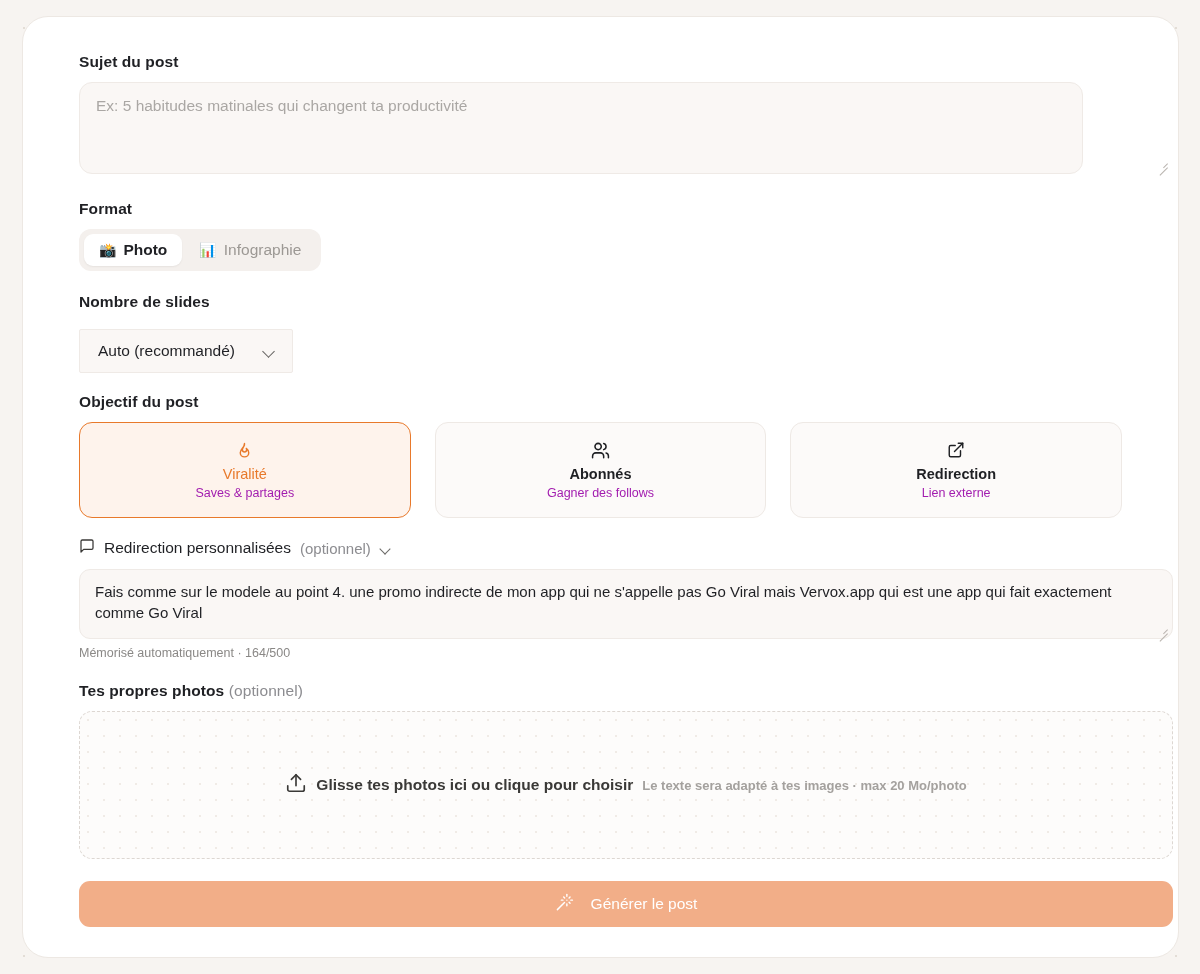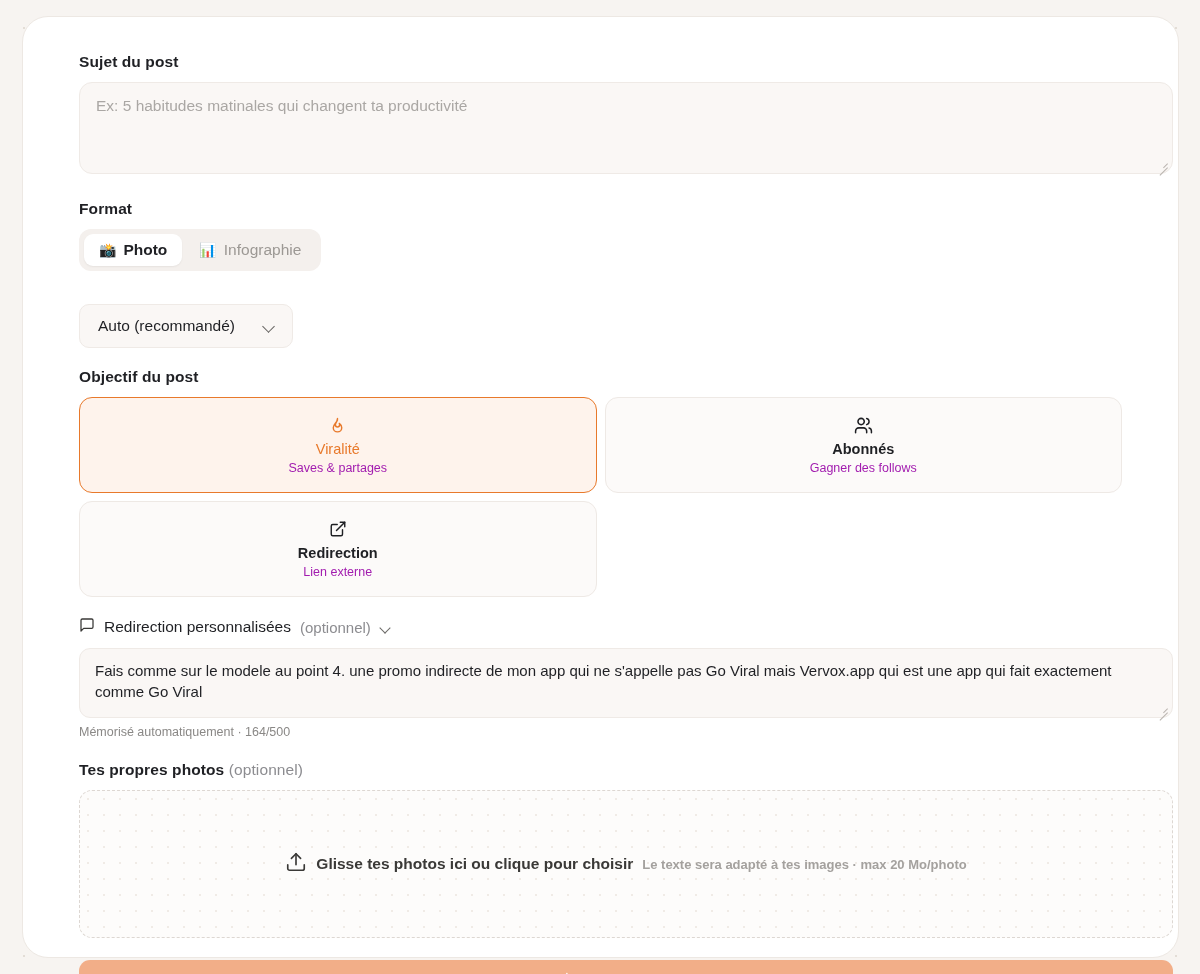--- a/index.html
+++ b/index.html
@@ -47,7 +47,7 @@
   .subject-block { margin-top: 2px; }
   .subject-area {
     margin-top: 11px;
-    width: 1094px;
+    width: 1004px;
     height: 92px;
     background: #FAF7F5;
     border: 1px solid #EFEAE6;

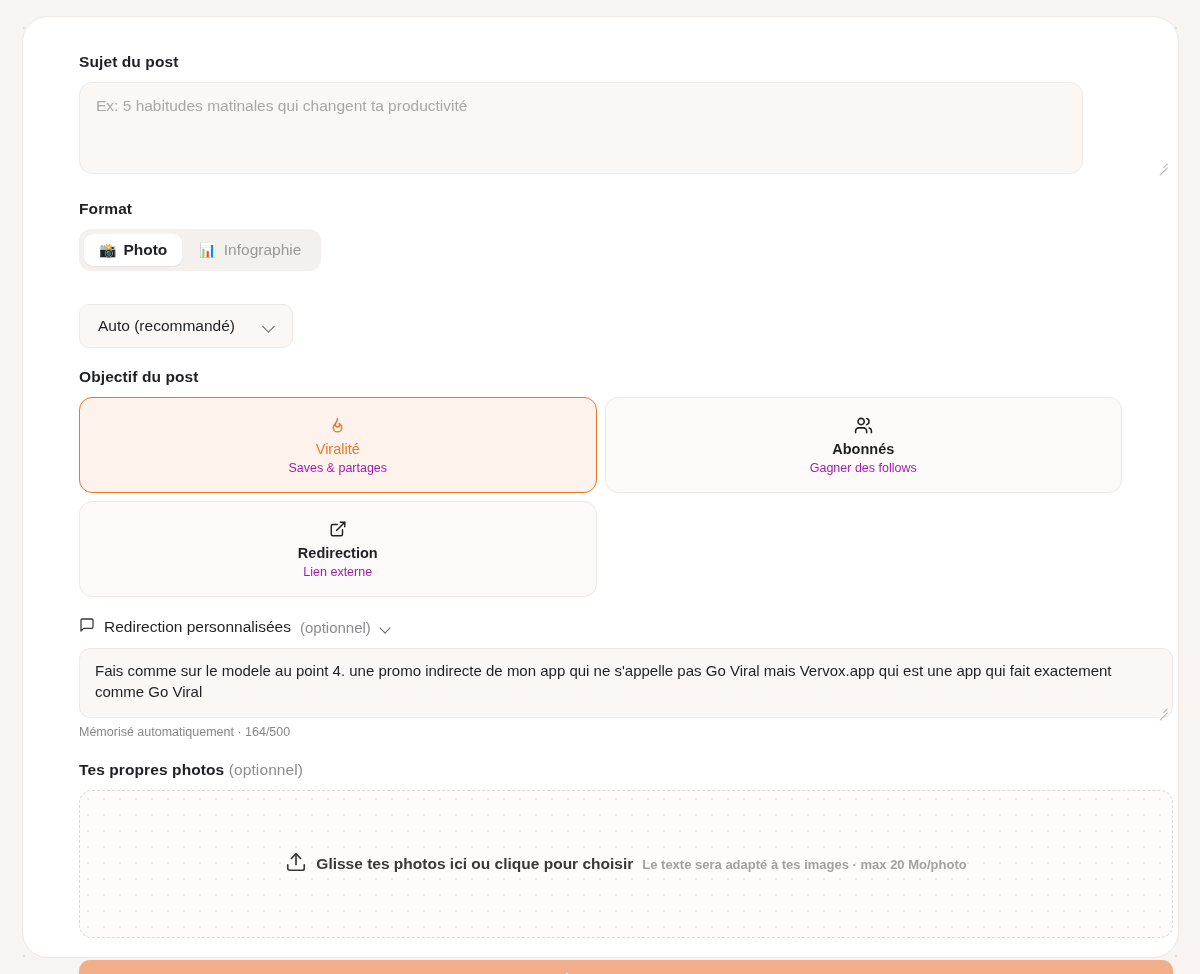--- a/index.html
+++ b/index.html
@@ -286,6 +286,7 @@
   </div>
 
   <div class="slides-block">
+    <div class="field-label">Nombre de slides</div>
     <div class="select-wrap">
       <span class="select-value">Auto (recommandé)</span>
       <span class="chev"></span>

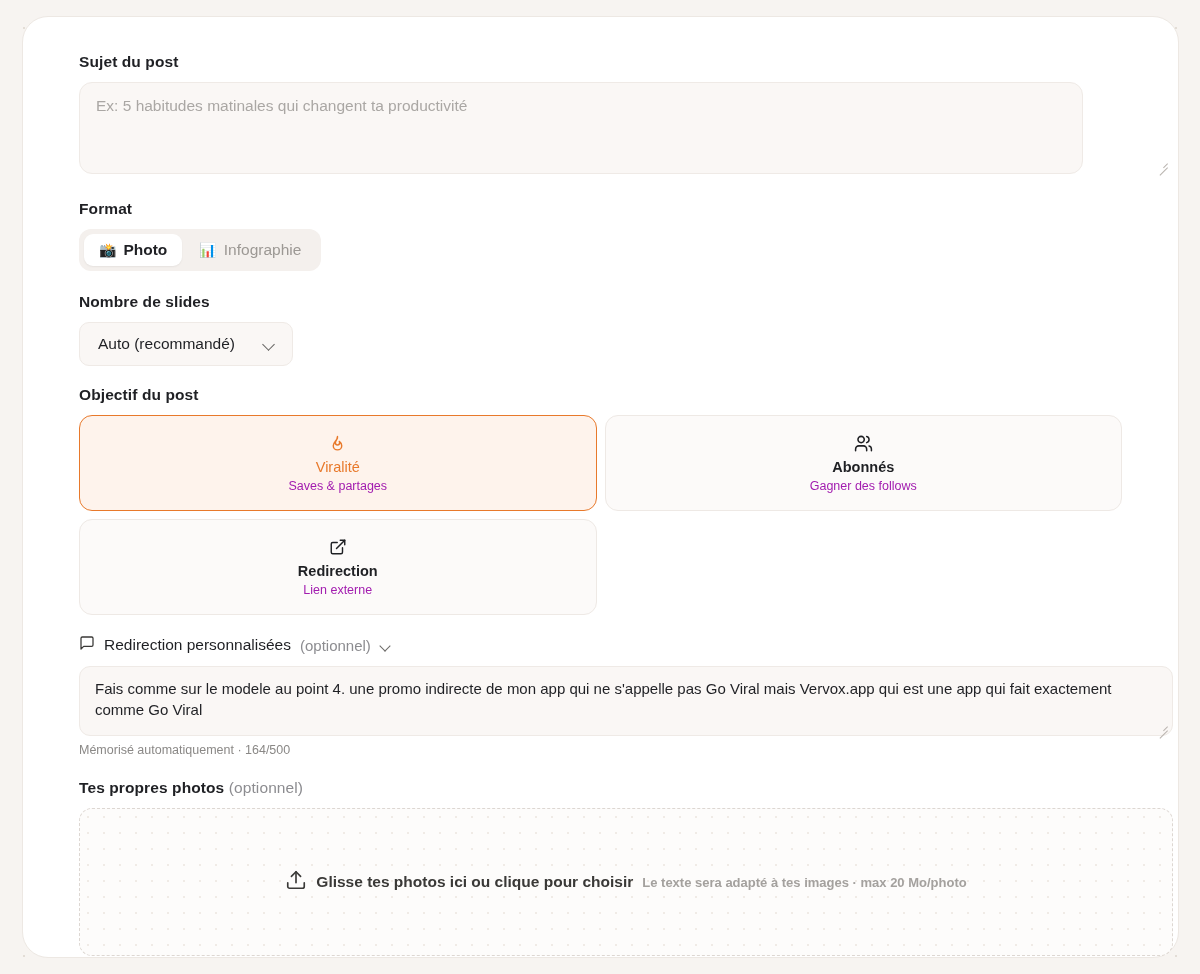--- a/index.html
+++ b/index.html
@@ -117,13 +117,13 @@
   
   .slides-block { margin-top: 22px; }
   .select-wrap {
-    margin-top: 11px;
+    margin-top: 18px;
     display: inline-flex;
     align-items: center;
     gap: 28px;
     background: #FAF7F5;
     border: 1px solid #EFEAE6;
-    border-radius: 10px;
+    border-radius: 2px;
     padding: 12px 16px 12px 18px;
     cursor: pointer;
   }

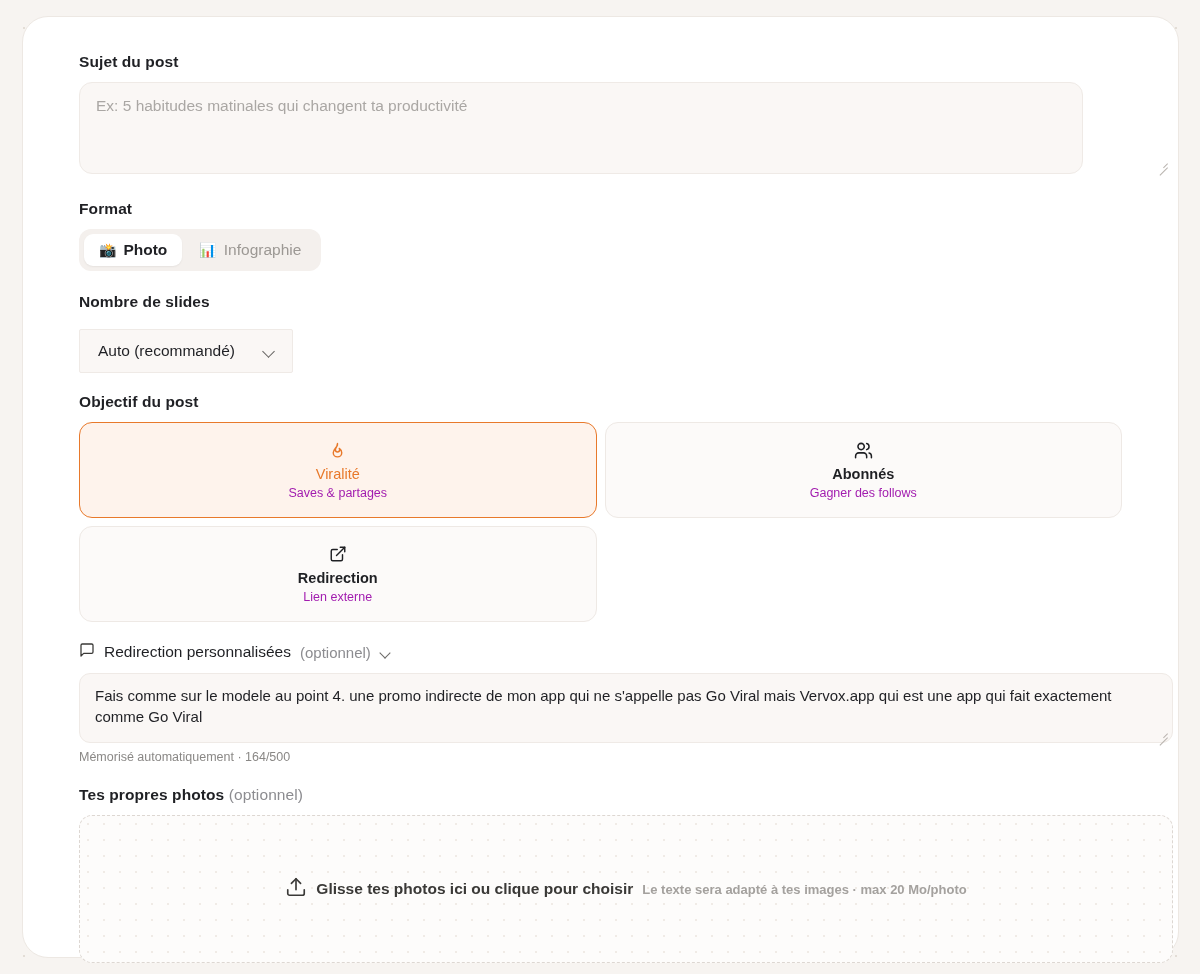--- a/index.html
+++ b/index.html
@@ -147,8 +147,8 @@
   .obj-grid {
     margin-top: 11px;
     display: grid;
-    grid-template-columns: repeat(2, 1fr);
-    gap: 8px;
+    grid-template-columns: repeat(3, 1fr);
+    gap: 24px;
   }
   .obj-card {
     height: 96px;

